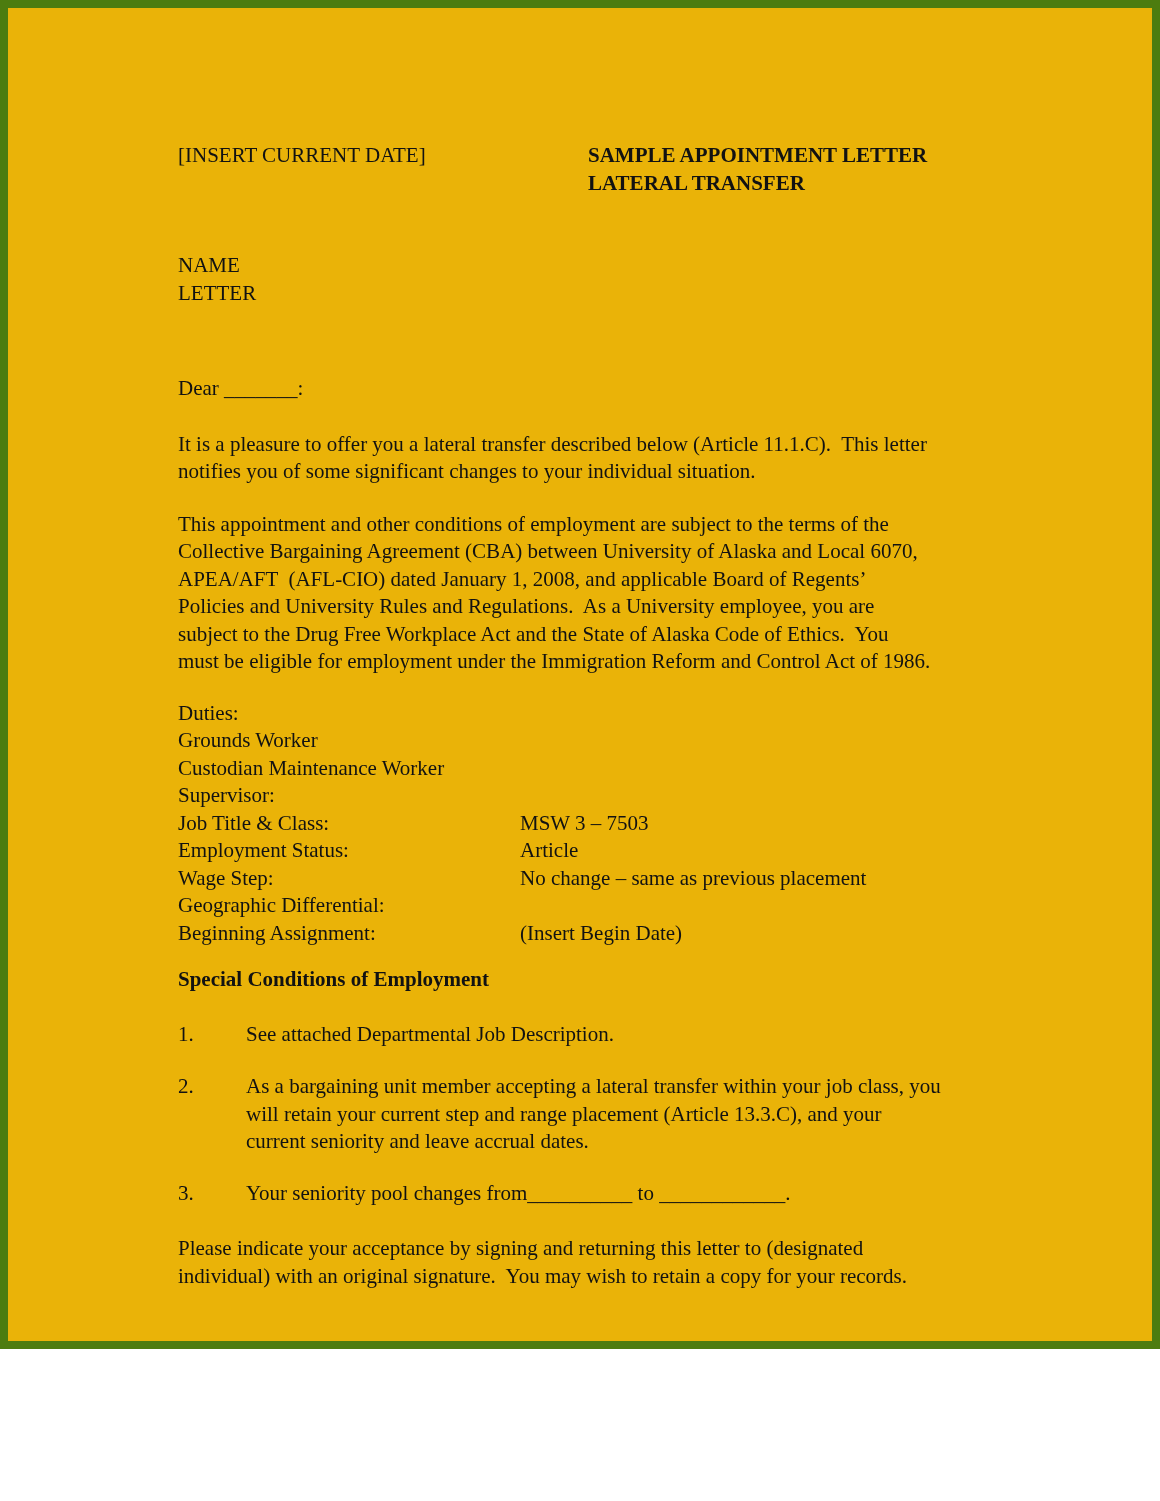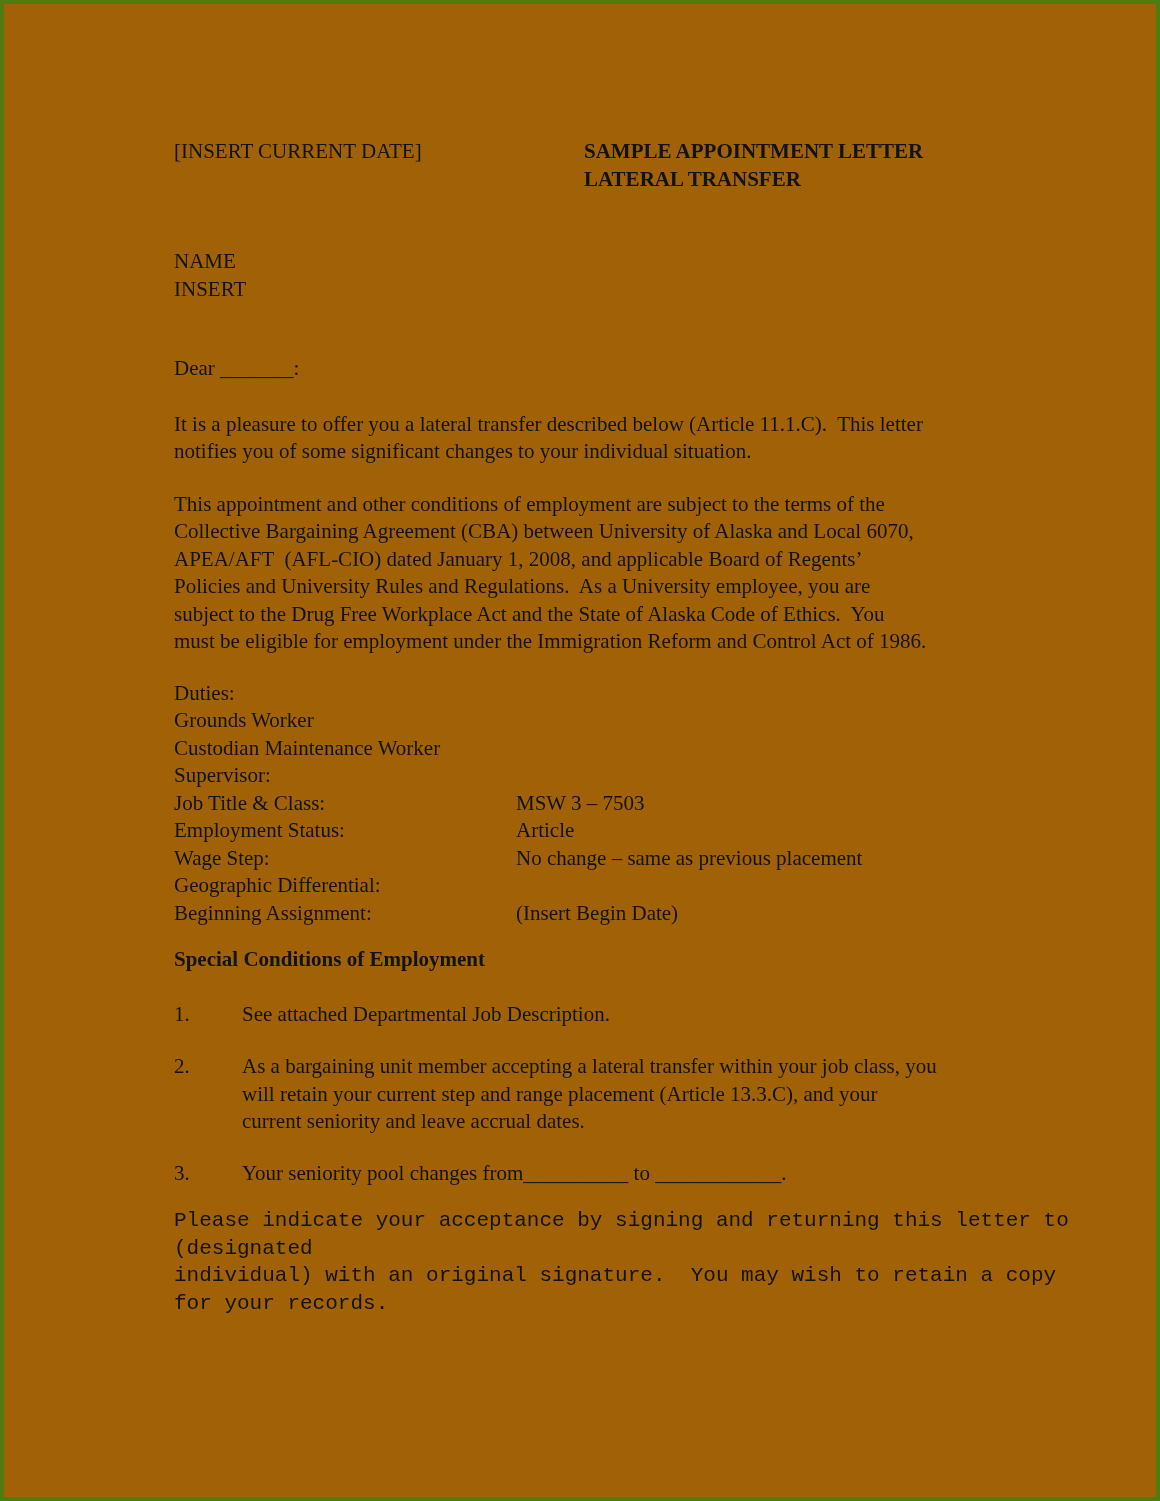--- a/index.html
+++ b/index.html
@@ -11,9 +11,9 @@
     position: relative;
     box-sizing: border-box;
     width: 1160px;
-    height: 1501px;
-    background: #a16207;
-    border: 4px solid #4d7c0f;
+    height: 1349px;
+    background: #eab308;
+    border: 8px solid #4d7c0f;
     overflow: hidden;
   }
   .content {

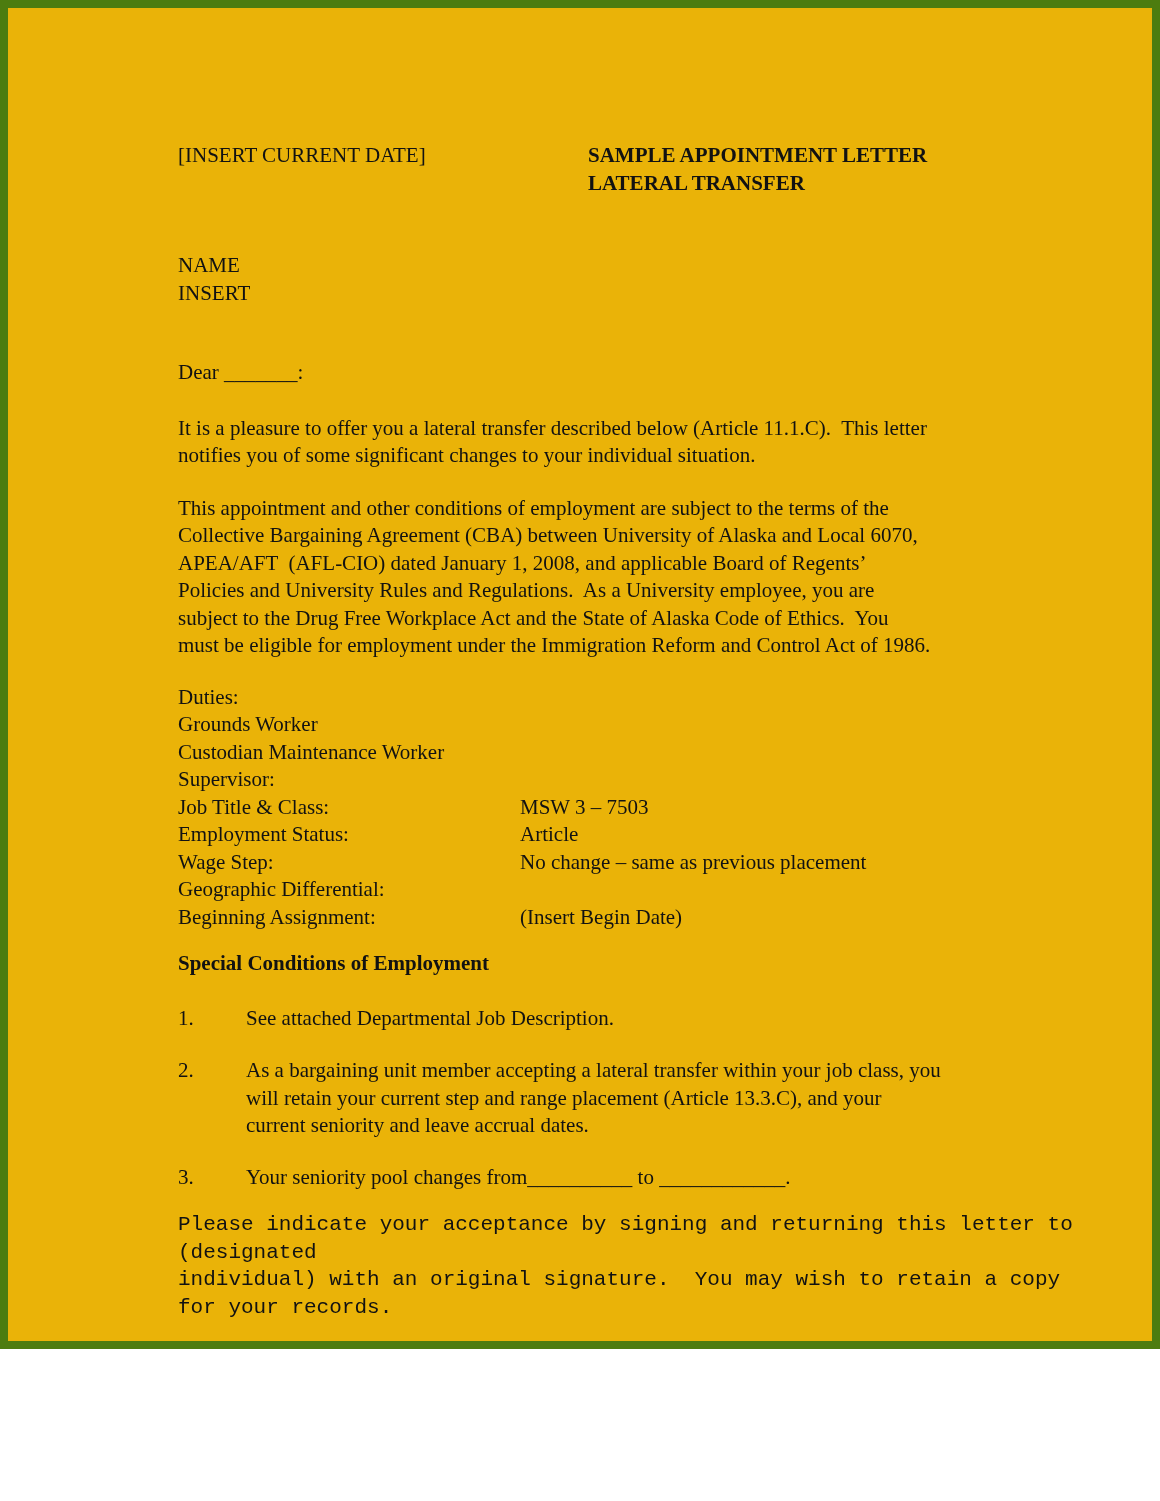--- a/index.html
+++ b/index.html
@@ -98,7 +98,7 @@
 
     <div class="recipient">
       <div>NAME</div>
-      <div>INSERT</div>
+      <div>LETTER</div>
     </div>
 
     <div class="salutation">Dear _______:</div>

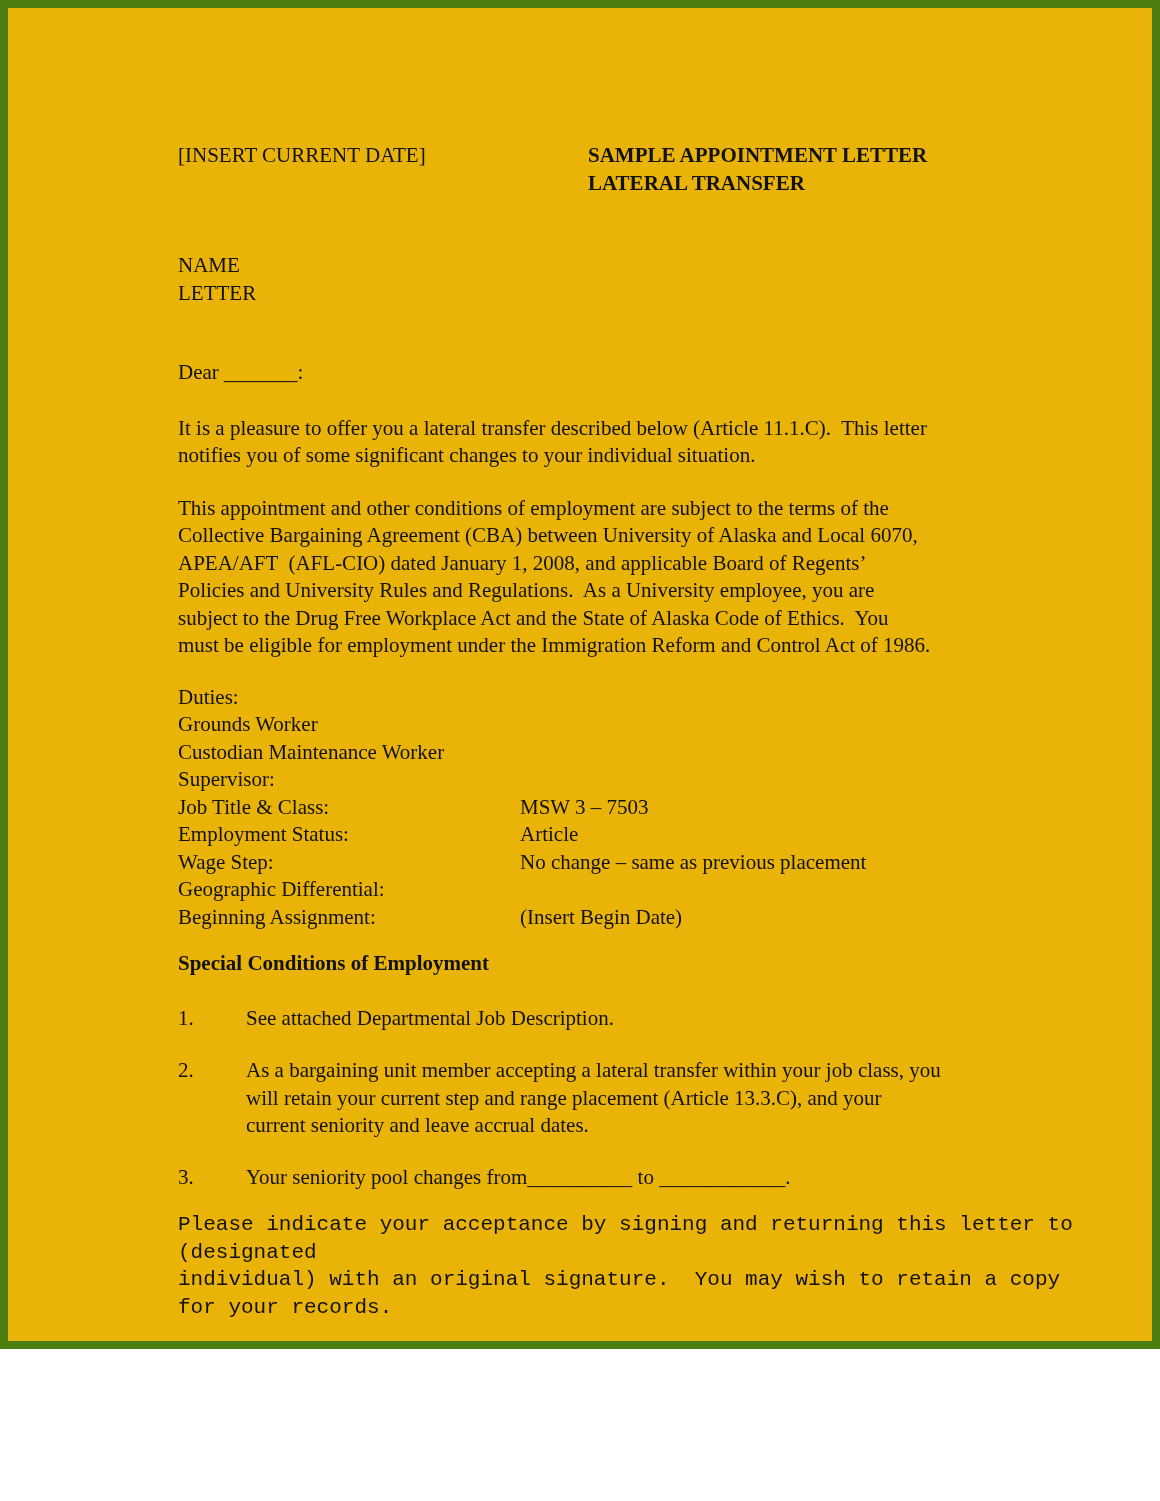--- a/index.html
+++ b/index.html
@@ -46,7 +46,7 @@
     font-weight: bold;
   }
   .recipient   { margin-top: 55px; }
-  .salutation  { margin-top: 52px; }
+  .salutation  { margin-top: 68px; }
   .para-intro  { margin-top: 28px; }
   .para-terms  { margin-top: 25px; }
   .duties      { margin-top: 24px; }

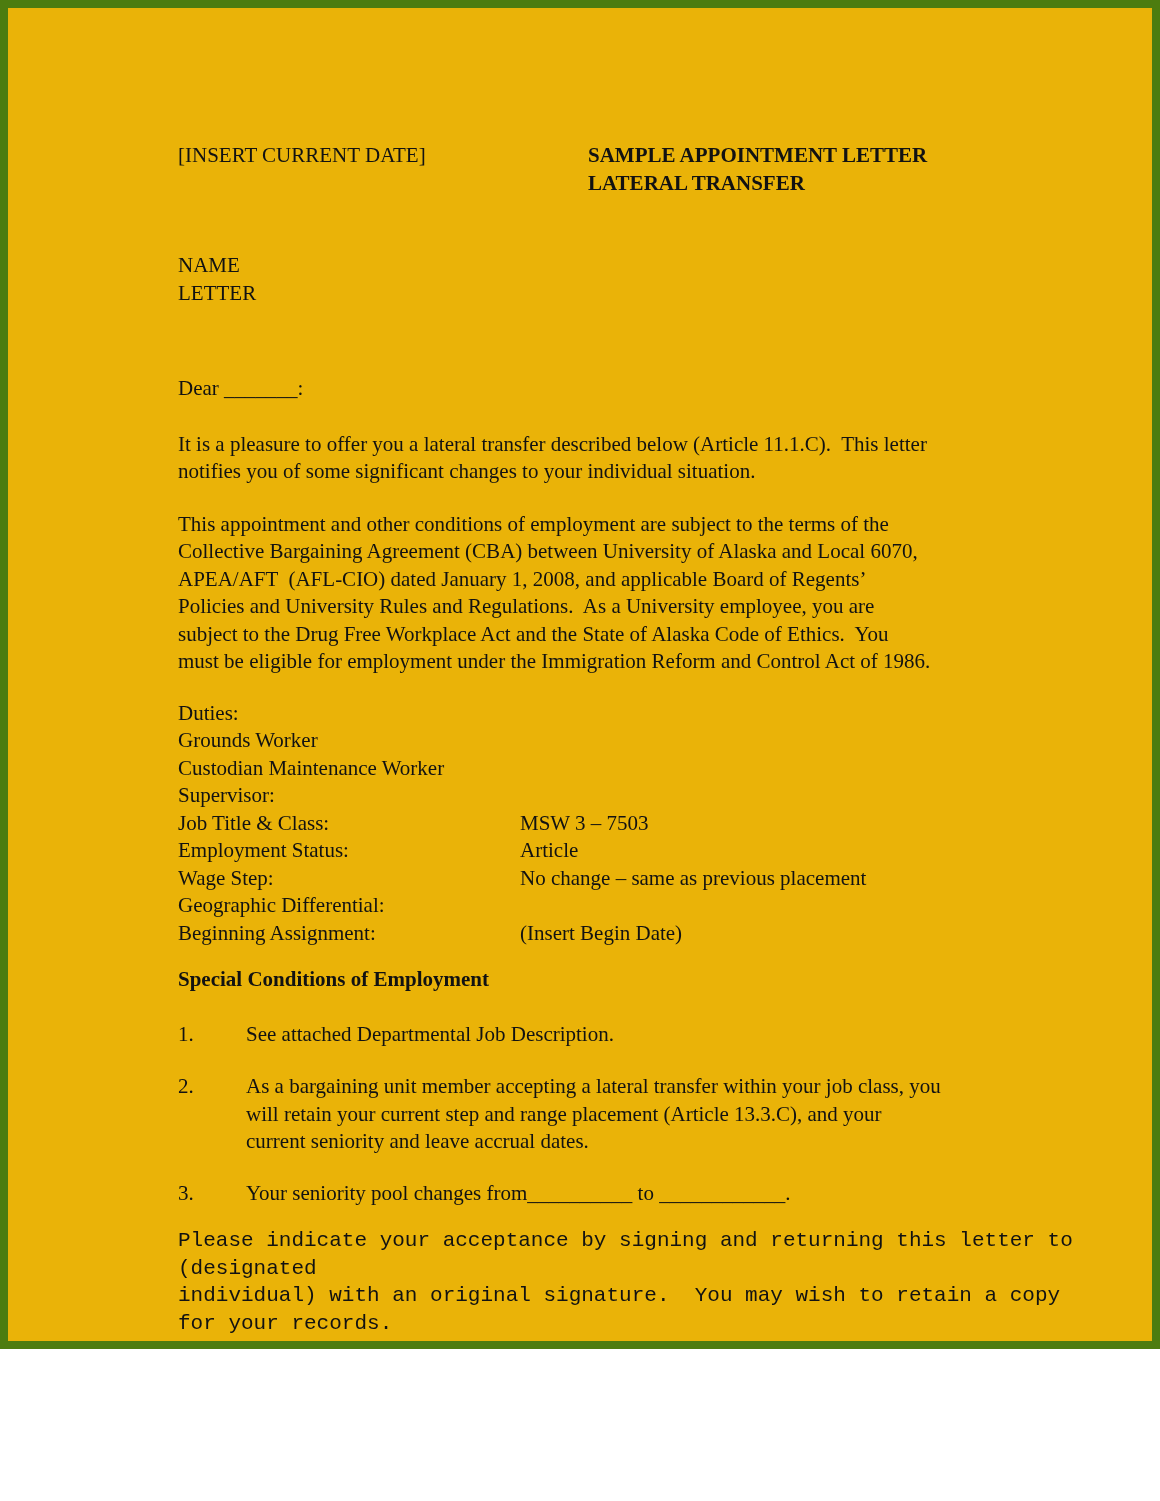--- a/index.html
+++ b/index.html
@@ -80,7 +80,7 @@
   .item-1 { margin-top: 27px; }
   .item-2 { margin-top: 25px; }
   .item-3 { margin-top: 24px; }
-  .closing { margin-top: 20px; font-family: Liberation Mono, monospace; }
+  .closing { margin-top: 28px; }
 </style>
 </head>
 <body>

